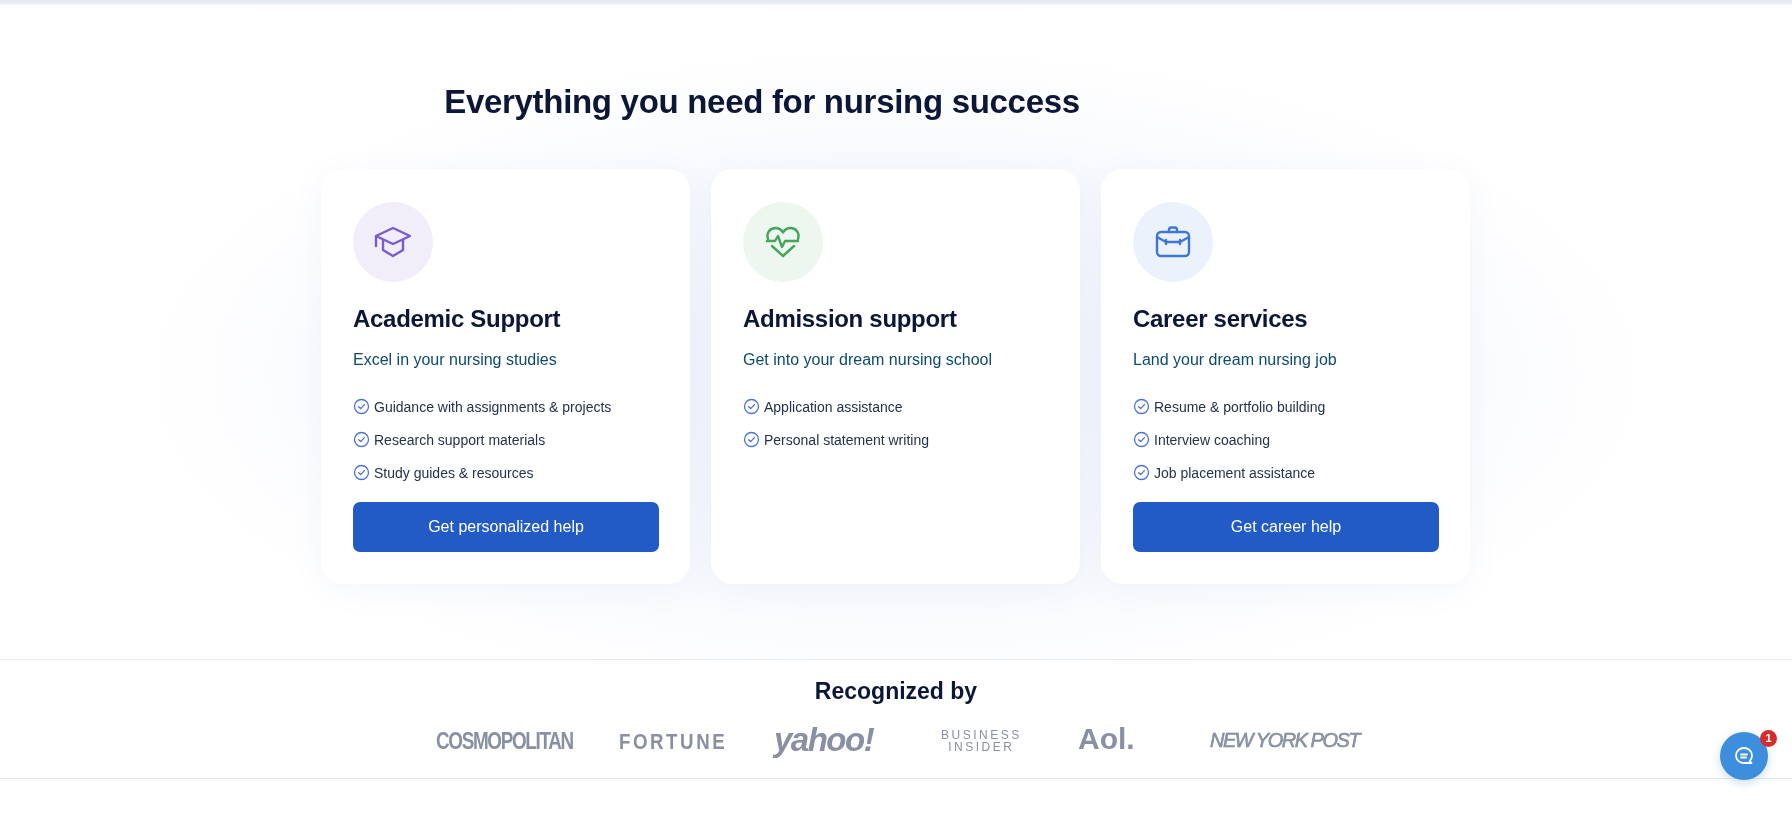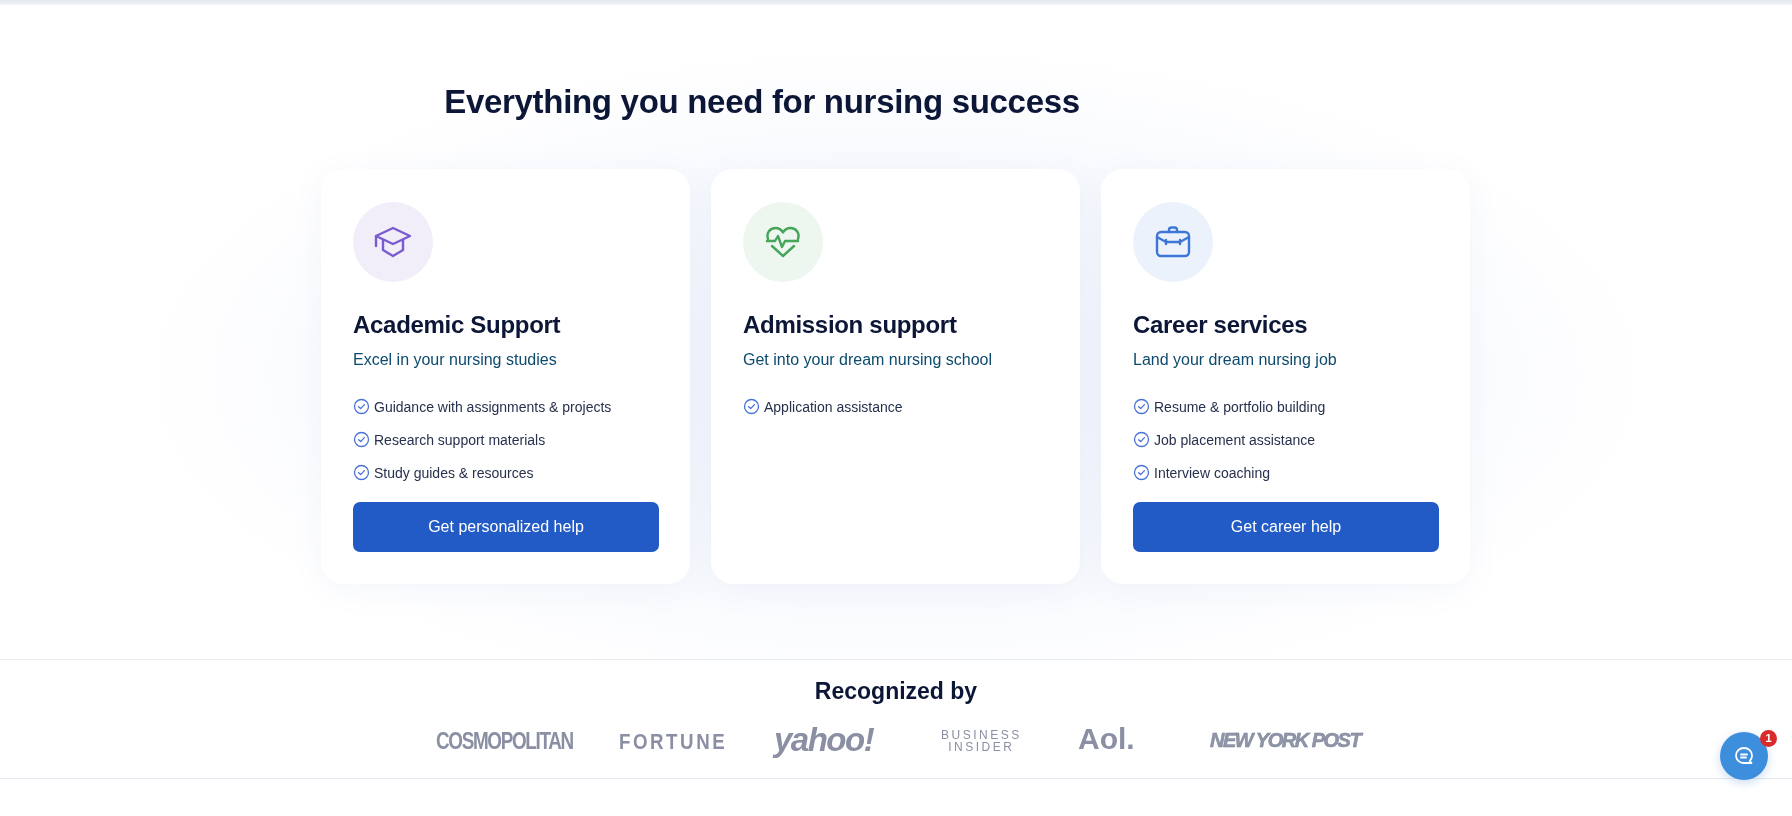--- a/index.html
+++ b/index.html
@@ -38,7 +38,7 @@
     }
     .icon-circle svg { width: 46px; height: 46px; }
     .card-title {
-      position: absolute; left: 32px; top: 142px;
+      position: absolute; left: 32px; top: 136px;
       font-size: 24px; font-weight: 700; color: #0c1636; letter-spacing: -0.3px;
     }
     .card-sub {

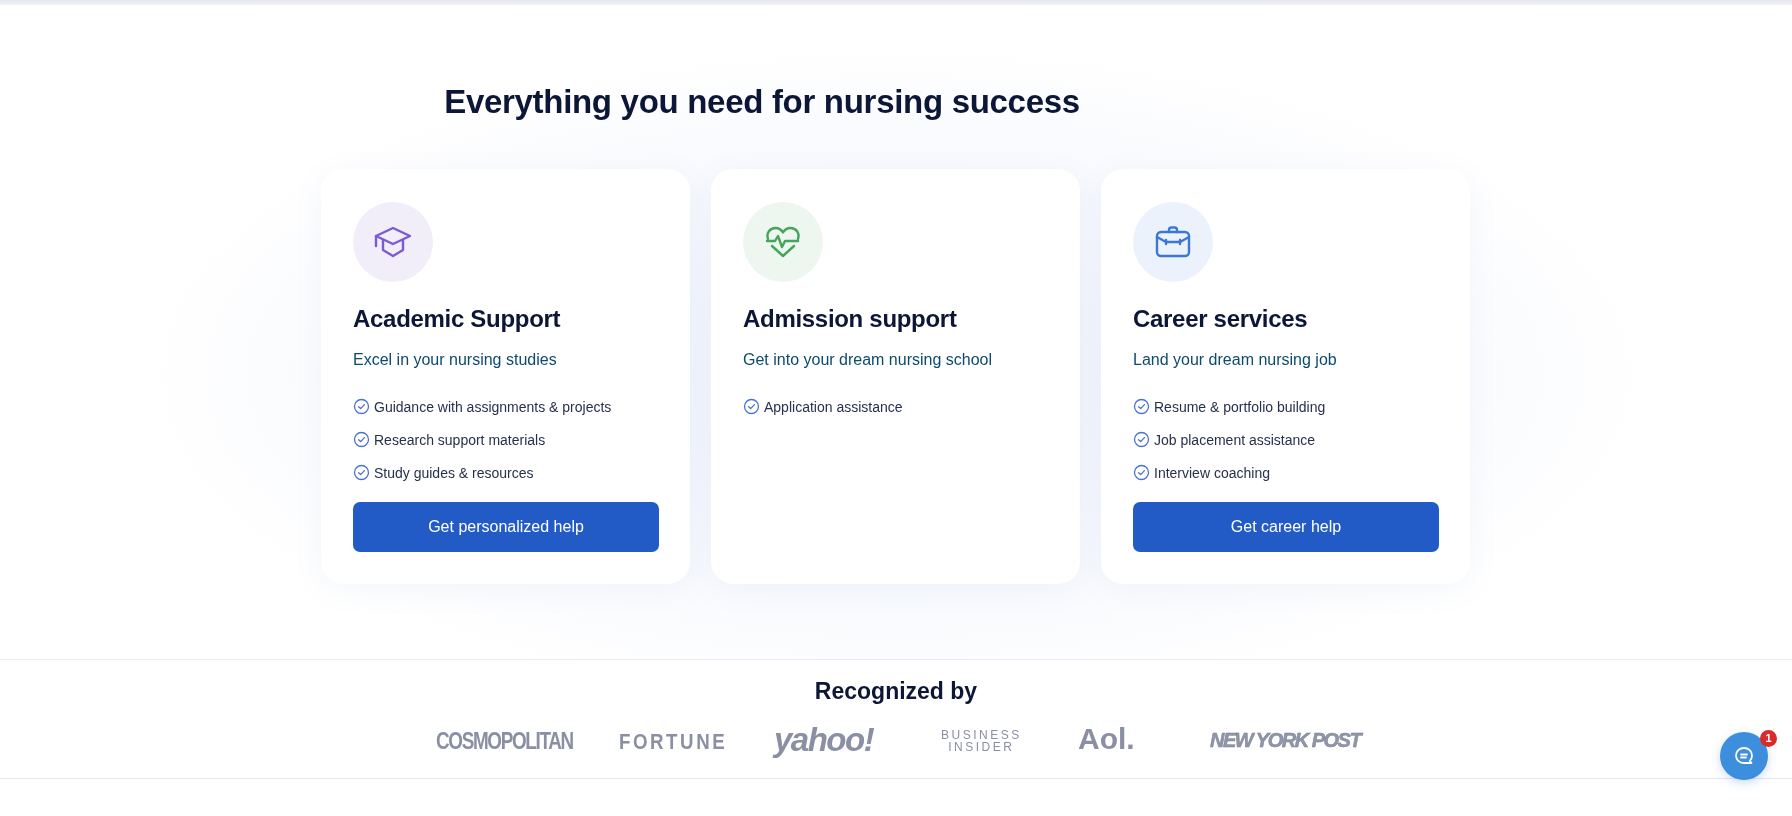--- a/index.html
+++ b/index.html
@@ -154,6 +154,13 @@
               <path d="M5.6 8.7 L7.7 10.6 L11.4 6.6"></path>
             </svg>
           <span>Application assistance</span>
+        </li>
+        <li class="feature">
+          <svg viewBox="0 0 17 17" fill="none" stroke="#4a72d6" stroke-width="1.3" stroke-linecap="round" stroke-linejoin="round">
+              <circle cx="8.5" cy="8.5" r="7"></circle>
+              <path d="M5.6 8.7 L7.7 10.6 L11.4 6.6"></path>
+            </svg>
+          <span>Personal statement writing</span>
         </li>
       </ul>
     </div>

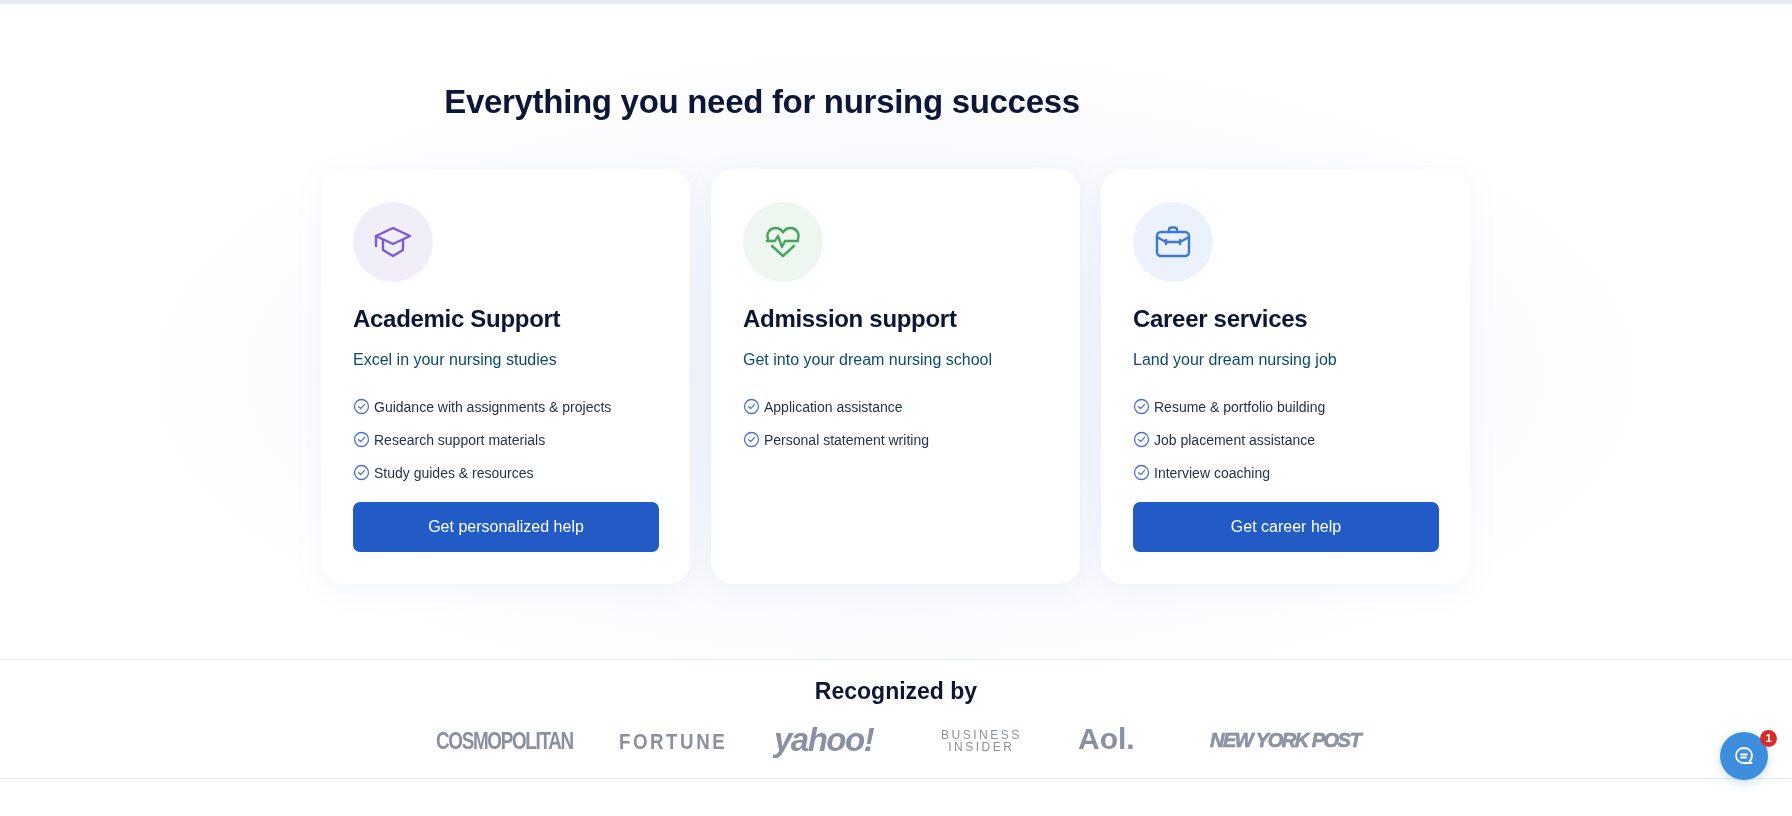--- a/index.html
+++ b/index.html
@@ -189,14 +189,14 @@
               <circle cx="8.5" cy="8.5" r="7"></circle>
               <path d="M5.6 8.7 L7.7 10.6 L11.4 6.6"></path>
             </svg>
+          <span>Interview coaching</span>
+        </li>
+        <li class="feature">
+          <svg viewBox="0 0 17 17" fill="none" stroke="#4a72d6" stroke-width="1.3" stroke-linecap="round" stroke-linejoin="round">
+              <circle cx="8.5" cy="8.5" r="7"></circle>
+              <path d="M5.6 8.7 L7.7 10.6 L11.4 6.6"></path>
+            </svg>
           <span>Job placement assistance</span>
-        </li>
-        <li class="feature">
-          <svg viewBox="0 0 17 17" fill="none" stroke="#4a72d6" stroke-width="1.3" stroke-linecap="round" stroke-linejoin="round">
-              <circle cx="8.5" cy="8.5" r="7"></circle>
-              <path d="M5.6 8.7 L7.7 10.6 L11.4 6.6"></path>
-            </svg>
-          <span>Interview coaching</span>
         </li>
       </ul>
       <button class="cta">Get career help</button>

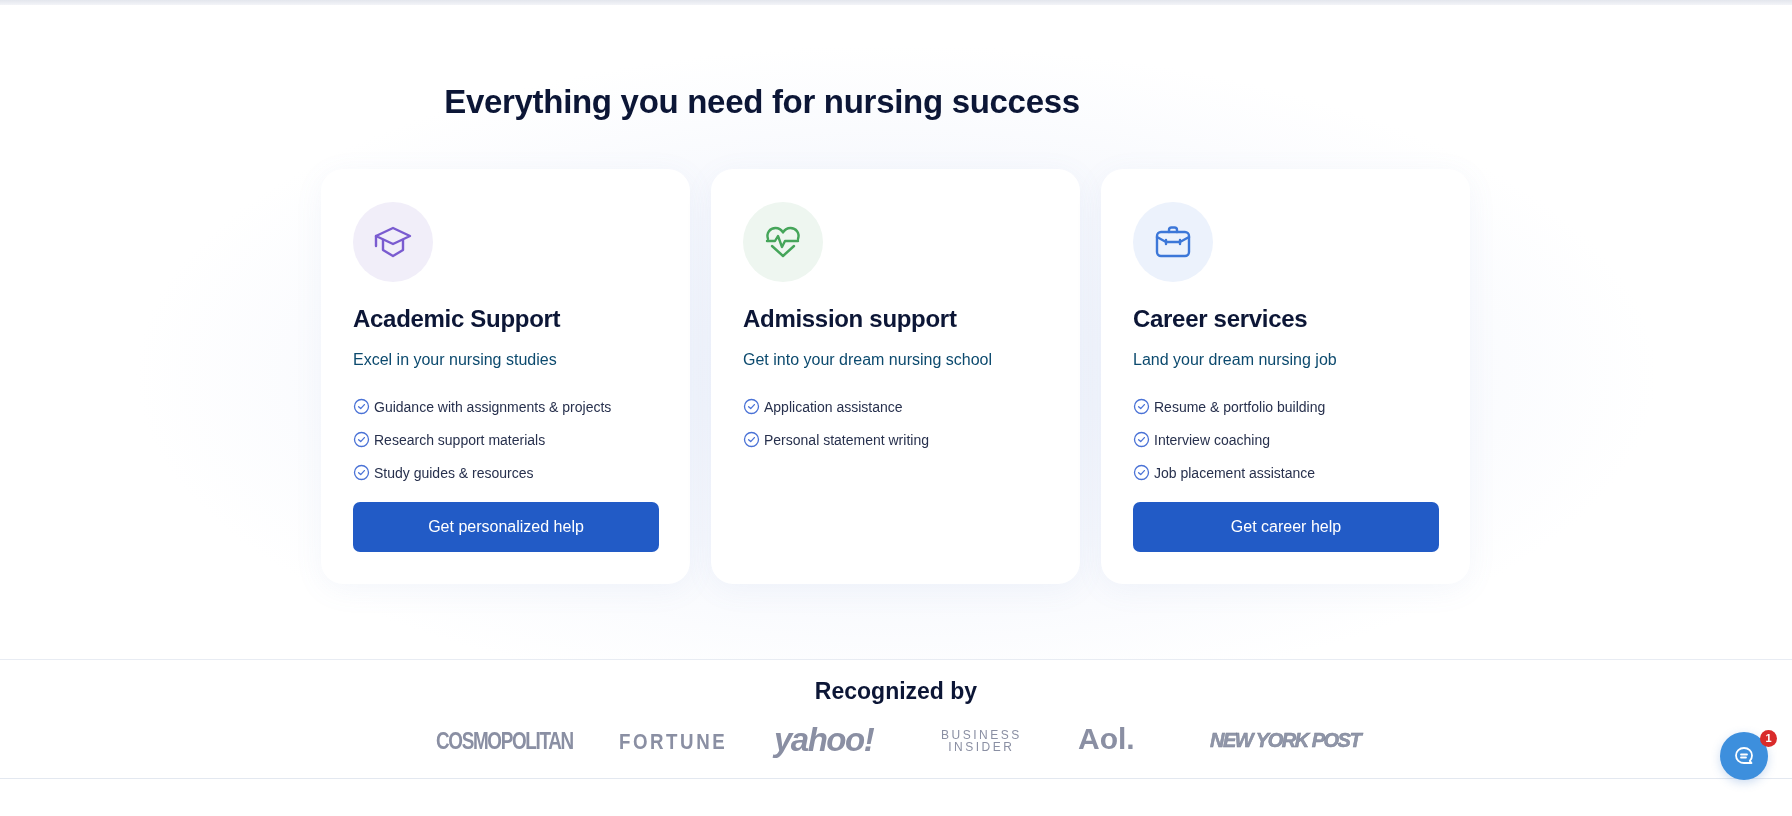--- a/index.html
+++ b/index.html
@@ -78,7 +78,7 @@
     .logo-yahoo { left: 774px; top: 721px; font-weight: 700; font-size: 33px; letter-spacing: -1.5px; font-style: italic; }
     .logo-bi { left: 941px; top: 729px; font-size: 12px; letter-spacing: 2.5px; line-height: 12px; text-align: center; }
     .logo-aol { left: 1078px; top: 722px; font-weight: 700; font-size: 30px; }
-    .logo-nyp { left: 1210px; top: 729px; font-weight: 700; font-style: italic; font-size: 20px; letter-spacing: -1.5px; color: #9096a9; -webkit-text-stroke: 0.5px #7a8094; }
+    .logo-nyp { left: 1210px; top: 729px; font-weight: 400; font-style: italic; font-size: 20px; letter-spacing: -1.5px; color: #9096a9; -webkit-text-stroke: 0.5px #7a8094; }
     .chat-btn {
       position: absolute; left: 1720px; top: 732px; width: 48px; height: 48px;
       border-radius: 50%; background: #3d8fdd; border: none;

